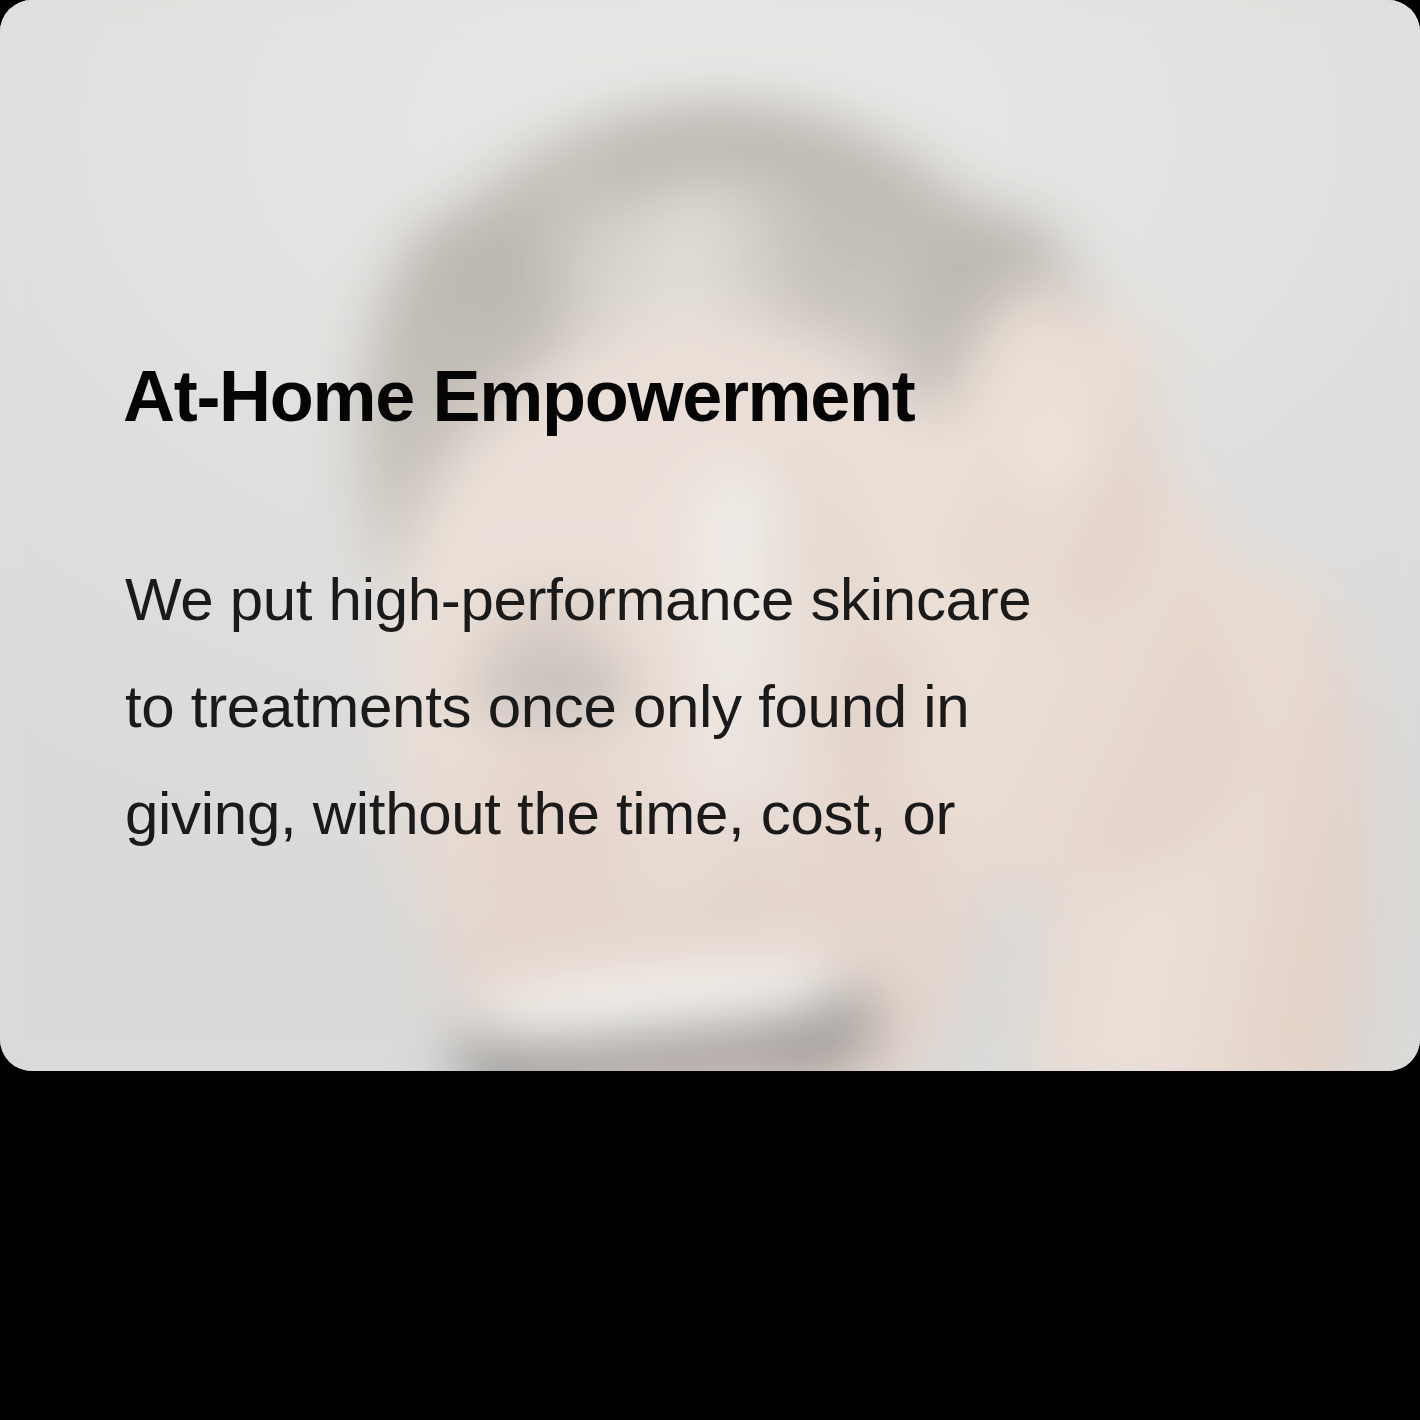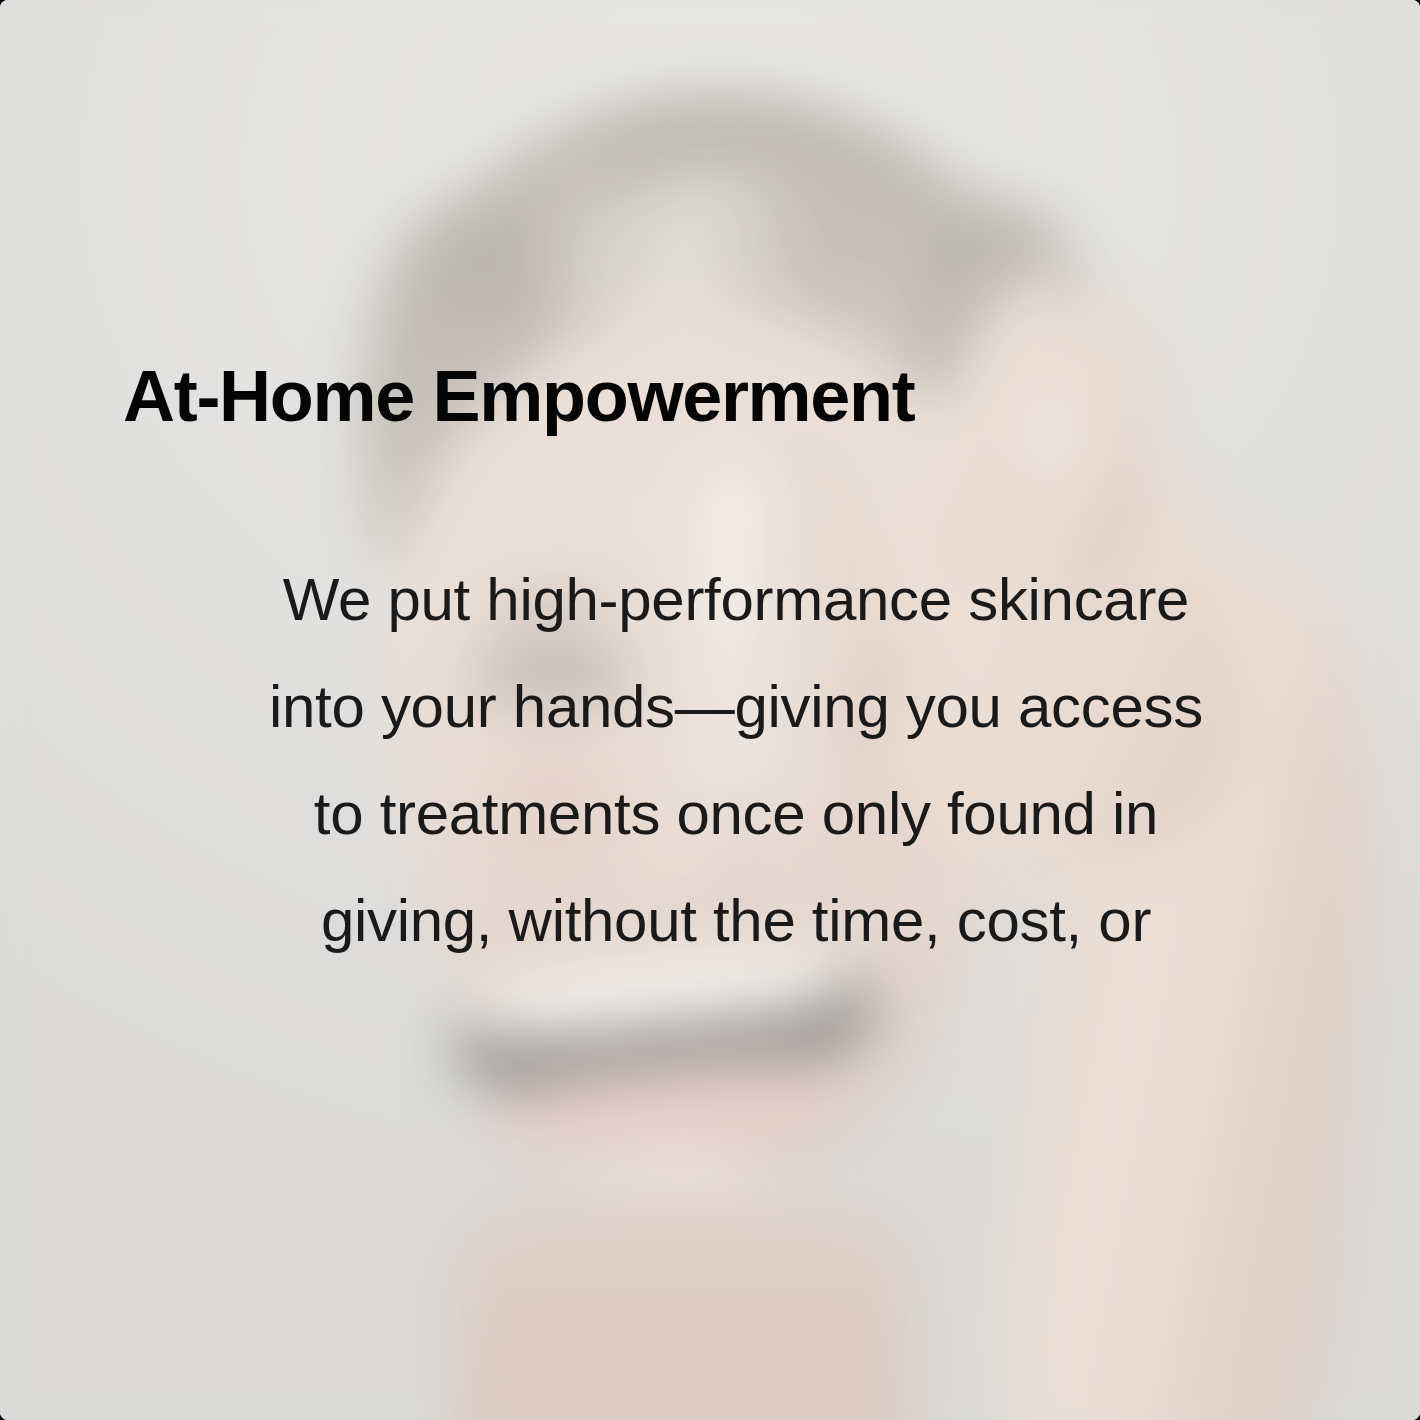--- a/index.html
+++ b/index.html
@@ -17,8 +17,8 @@
     left: 0;
     top: 0;
     width: 1420px;
-    height: 1420px;
-    border-radius: 8px;
+    height: 1071px;
+    border-radius: 32px;
     overflow: hidden;
     background: #d4d3d2;
     font-family: "Liberation Sans", sans-serif;

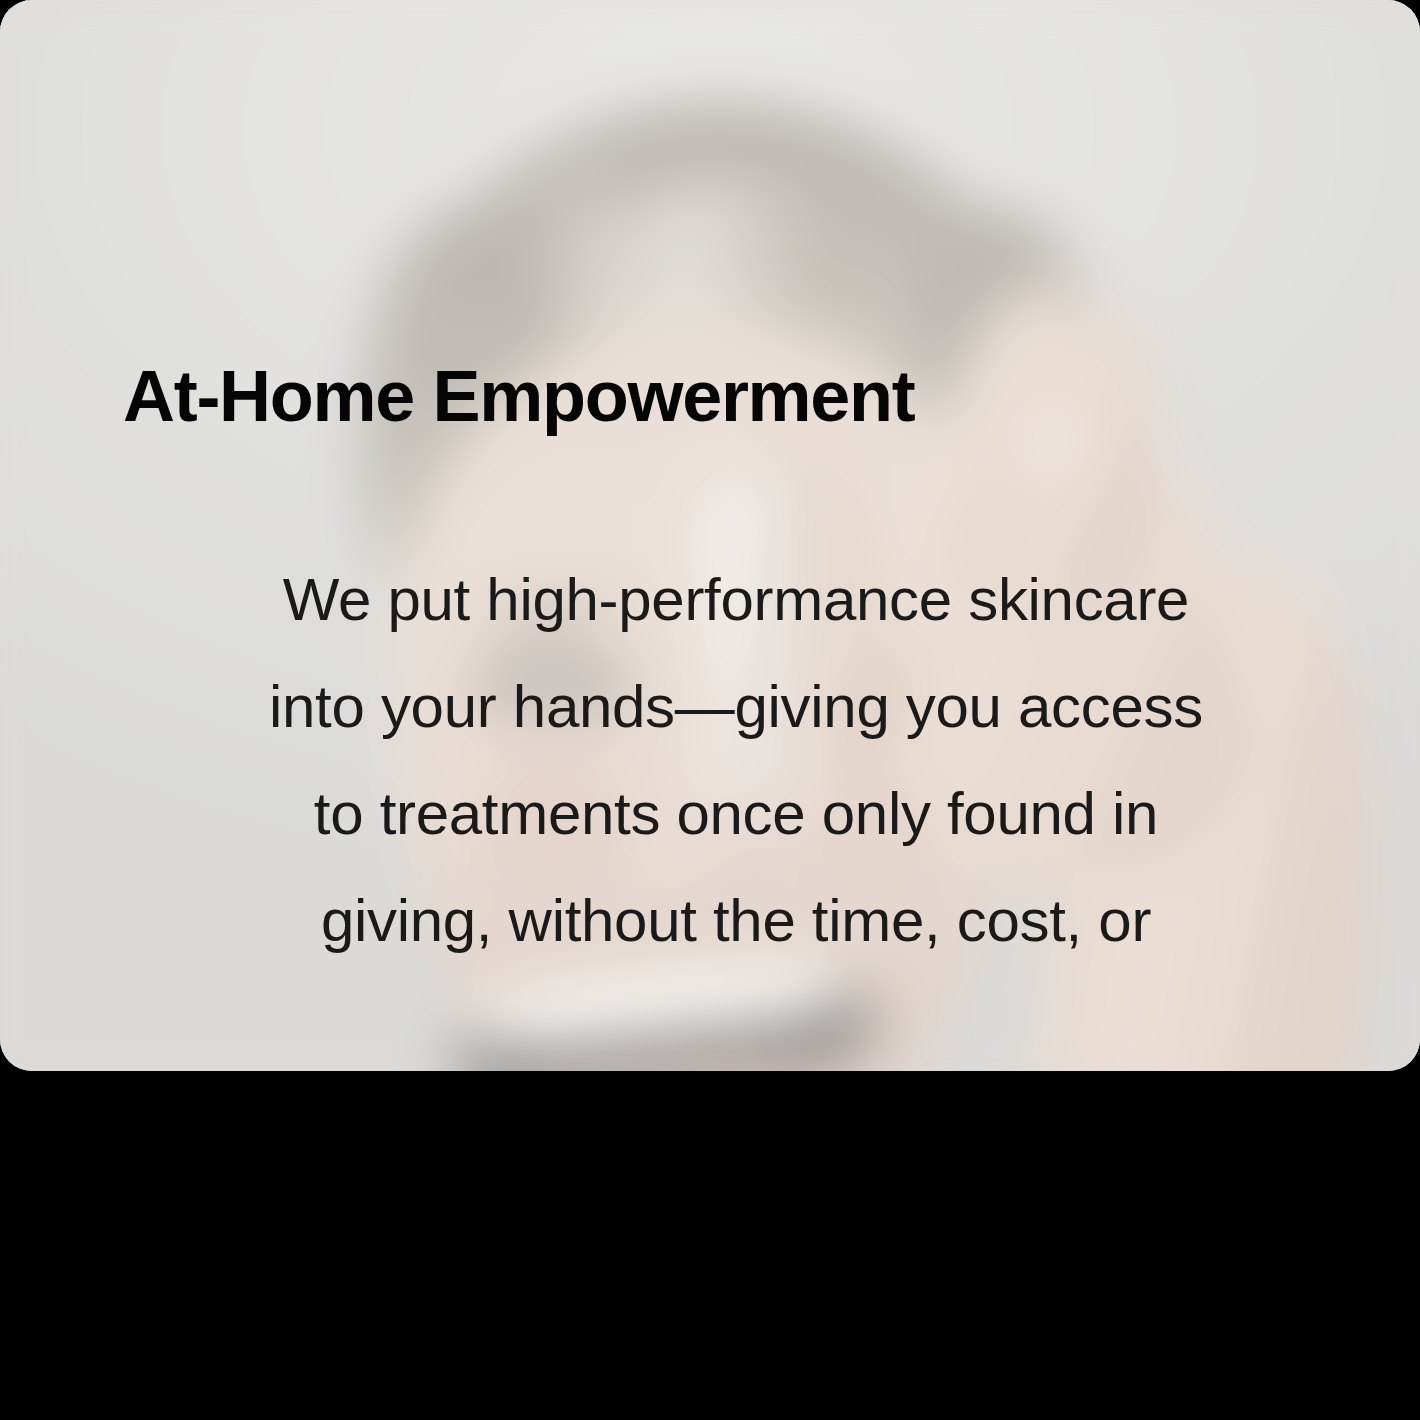--- a/index.html
+++ b/index.html
@@ -275,7 +275,7 @@
     letter-spacing: -0.005em;
     color: #1a1a1a;
   }
-  #body-copy .ln { display: block; white-space: nowrap; text-align: center; }
+  #body-copy .ln { display: block; white-space: nowrap; }
 </style>
 </head>
 <body>

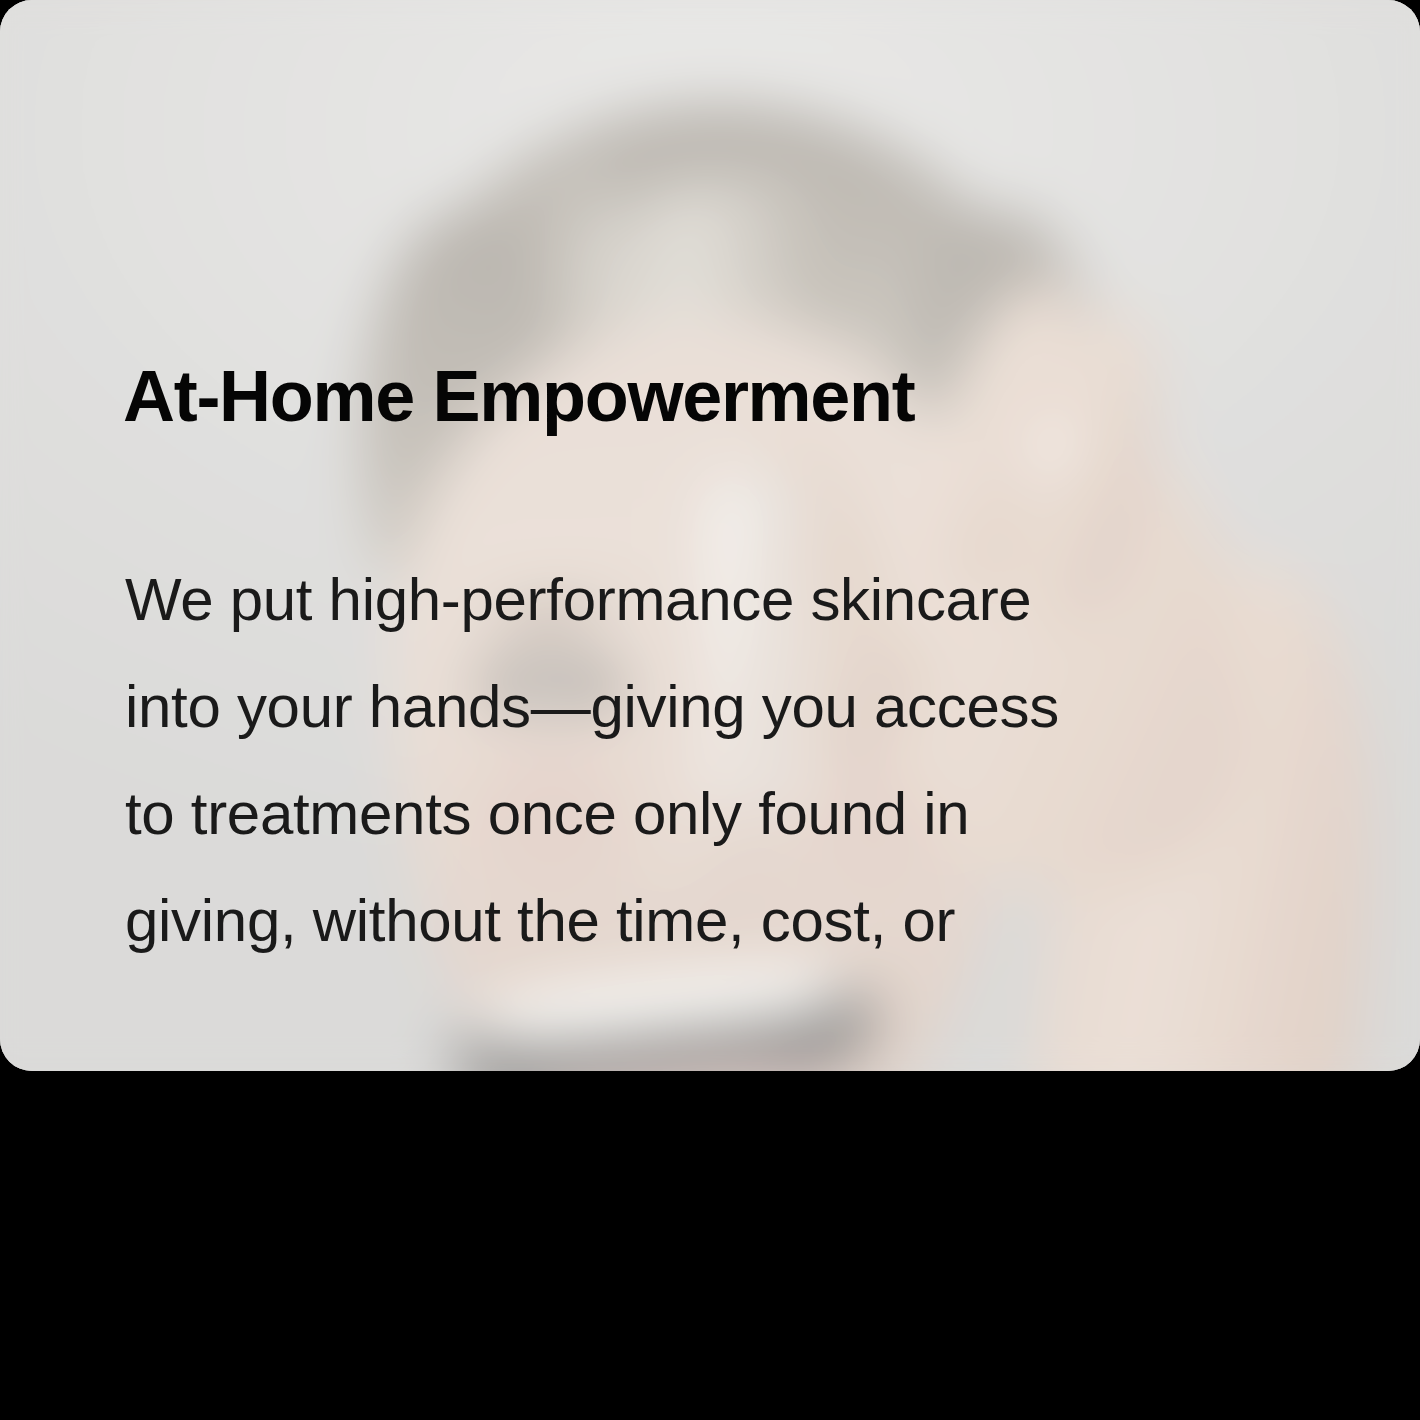--- a/index.html
+++ b/index.html
@@ -325,7 +325,6 @@
 
     <p id="body-copy">
       <span class="ln">We put high-performance skincare</span>
-      <span class="ln">into your hands—giving you access</span>
       <span class="ln">to treatments once only found in</span>
       <span class="ln">giving, without the time, cost, or</span>
     </p>

